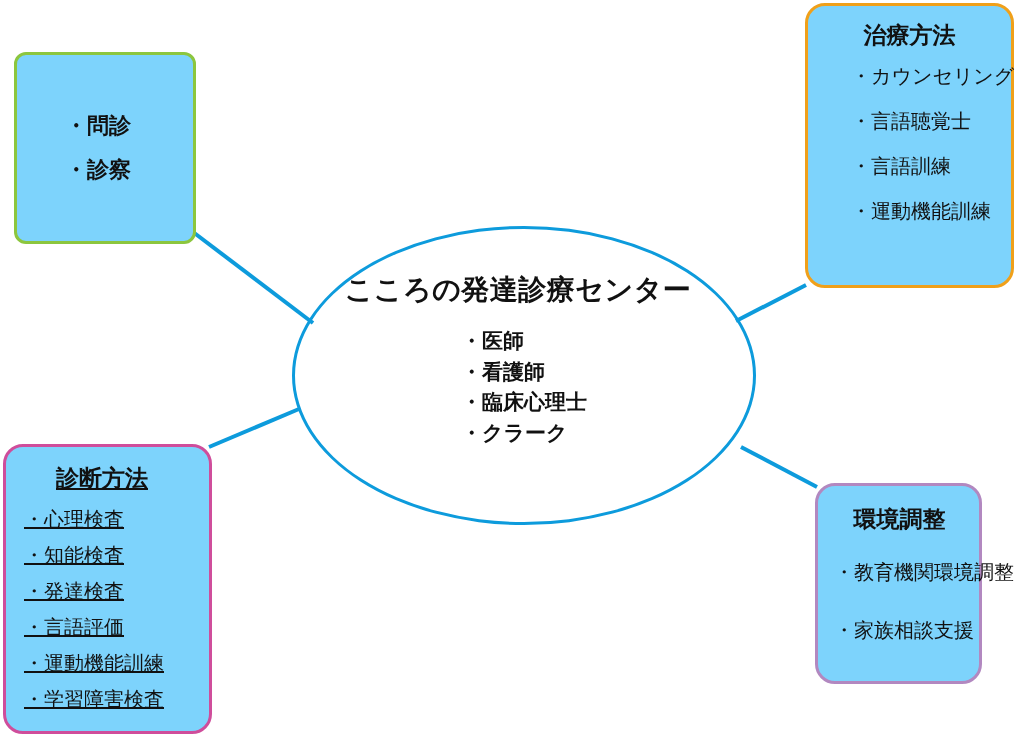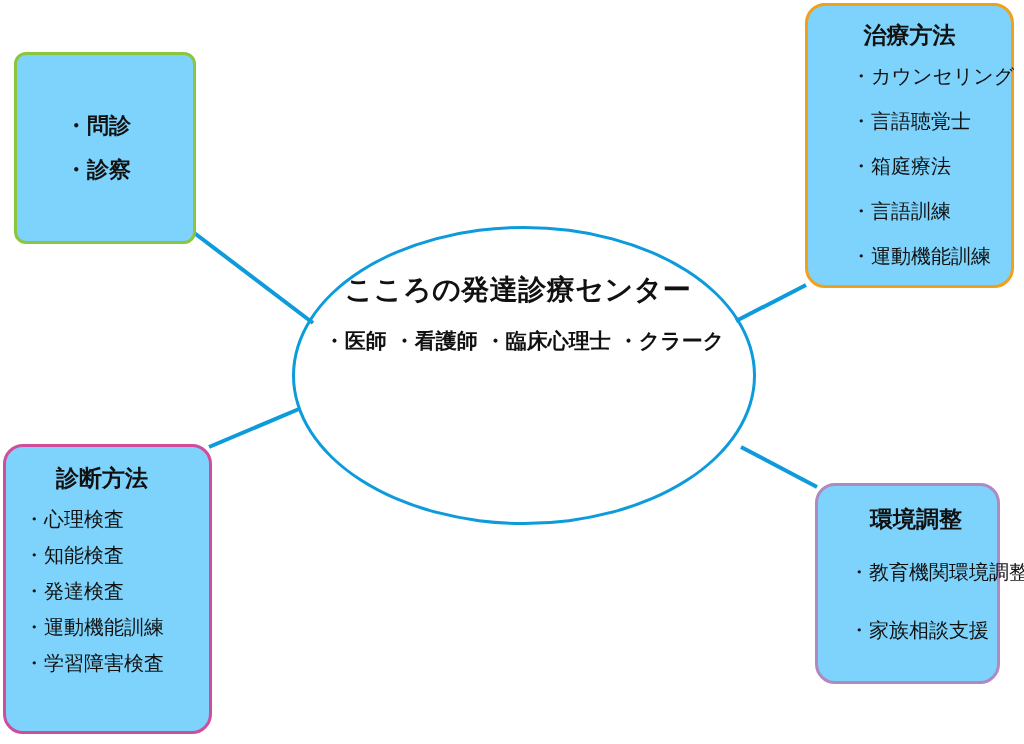--- a/index.html
+++ b/index.html
@@ -211,7 +211,6 @@
     <div class="node-list">
       <div class="node-item">・カウンセリング</div>
       <div class="node-item">・言語聴覚士</div>
-      <div class="node-item">・箱庭療法</div>
       <div class="node-item">・言語訓練</div>
       <div class="node-item">・運動機能訓練</div>
     </div>

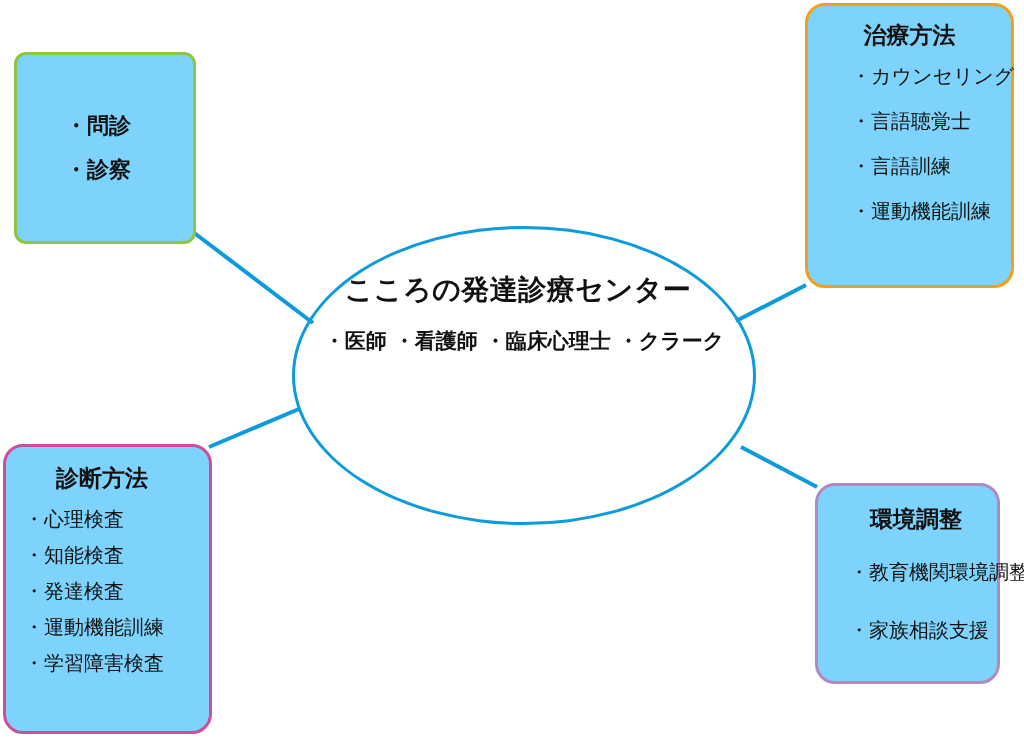--- a/index.html
+++ b/index.html
@@ -65,7 +65,7 @@
   }
   .hub-col {
     display: flex;
-    flex-direction: row;
+    flex-direction: column;
     gap: 7px;
   }
   .hub-item {

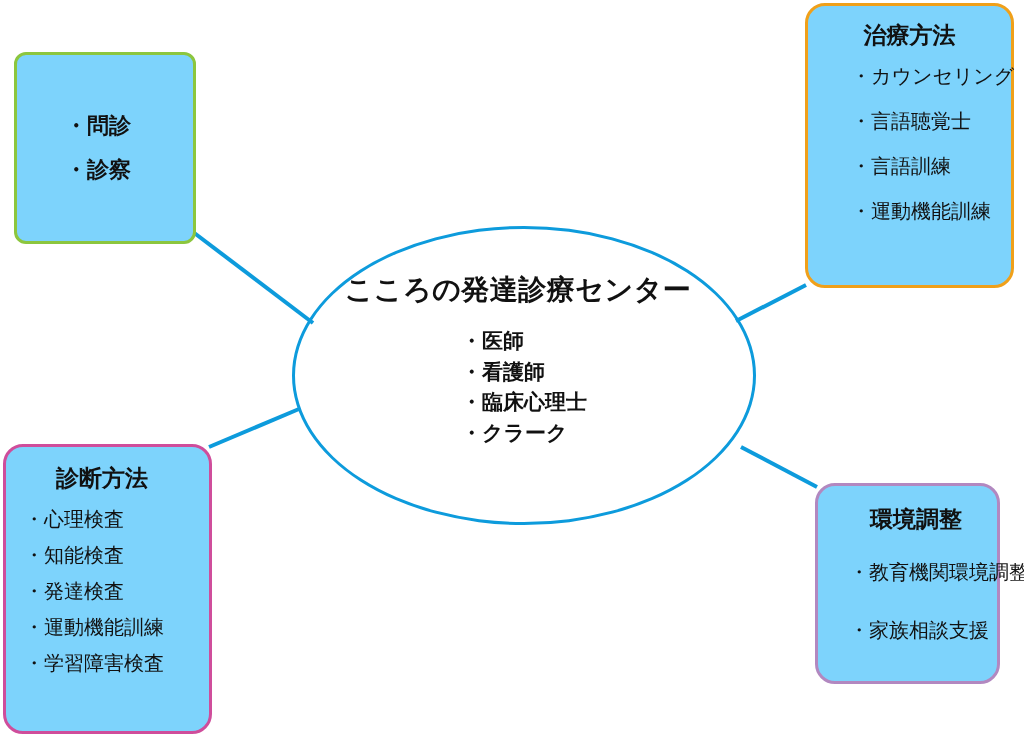--- a/index.html
+++ b/index.html
@@ -146,6 +146,7 @@
     border-color: #cf4d9b;
     border-radius: 20px;
     padding: 16px 11px 0 0;
+    text-decoration: underline;
   }
   #node-diagnosis .node-title {
     font-size: 23px;

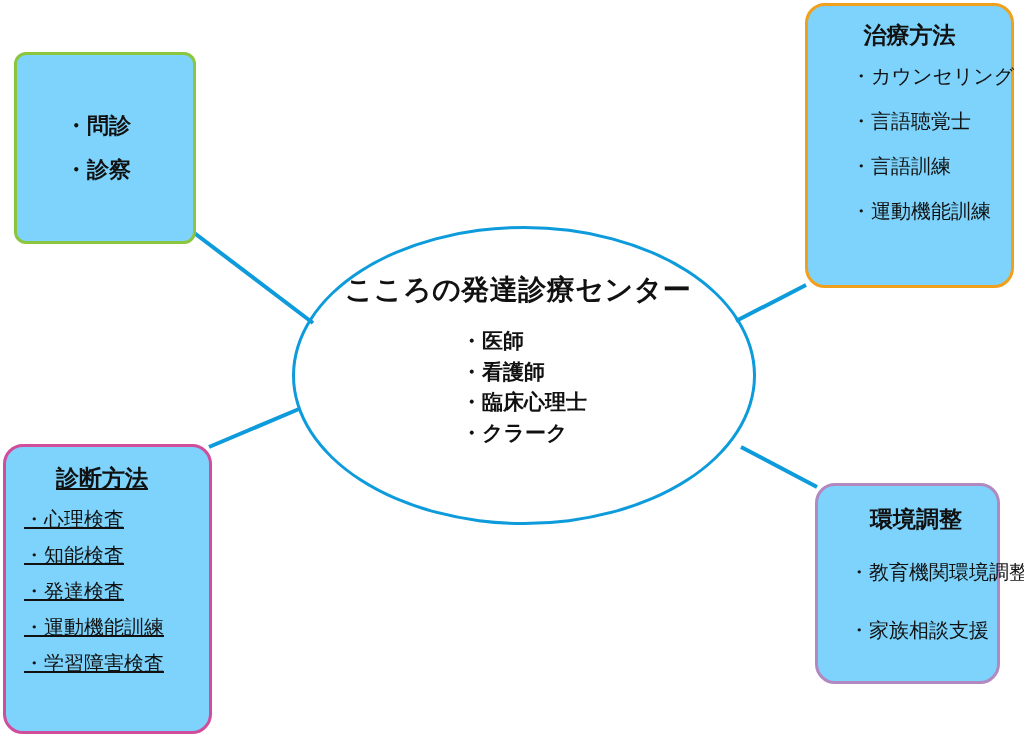--- a/index.html
+++ b/index.html
@@ -162,11 +162,11 @@
   #node-environment {
     left: 815px;
     top: 483px;
-    width: 185px;
+    width: 167px;
     height: 201px;
     border-color: #b288c0;
     border-radius: 20px;
-    padding: 18px 0 0 17px;
+    padding: 18px 0 0 2px;
   }
   #node-environment .node-title {
     font-size: 23px;

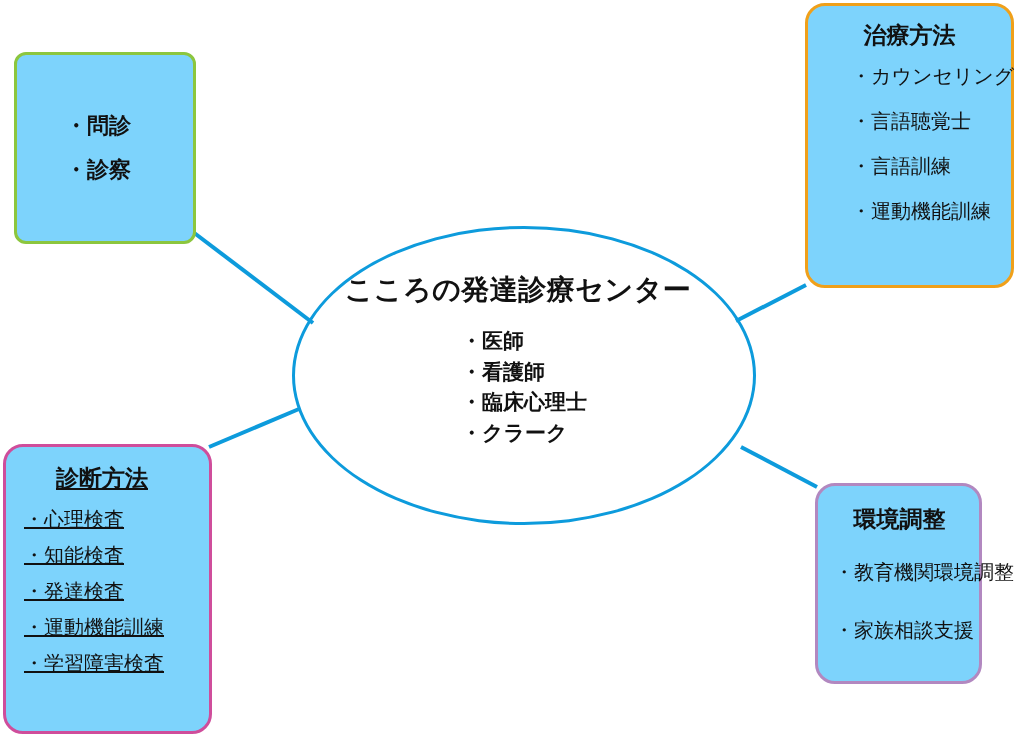--- a/index.html
+++ b/index.html
@@ -223,6 +223,7 @@
       <div class="node-item">・心理検査</div>
       <div class="node-item">・知能検査</div>
       <div class="node-item">・発達検査</div>
+      <div class="node-item">・言語評価</div>
       <div class="node-item">・運動機能訓練</div>
       <div class="node-item">・学習障害検査</div>
     </div>

